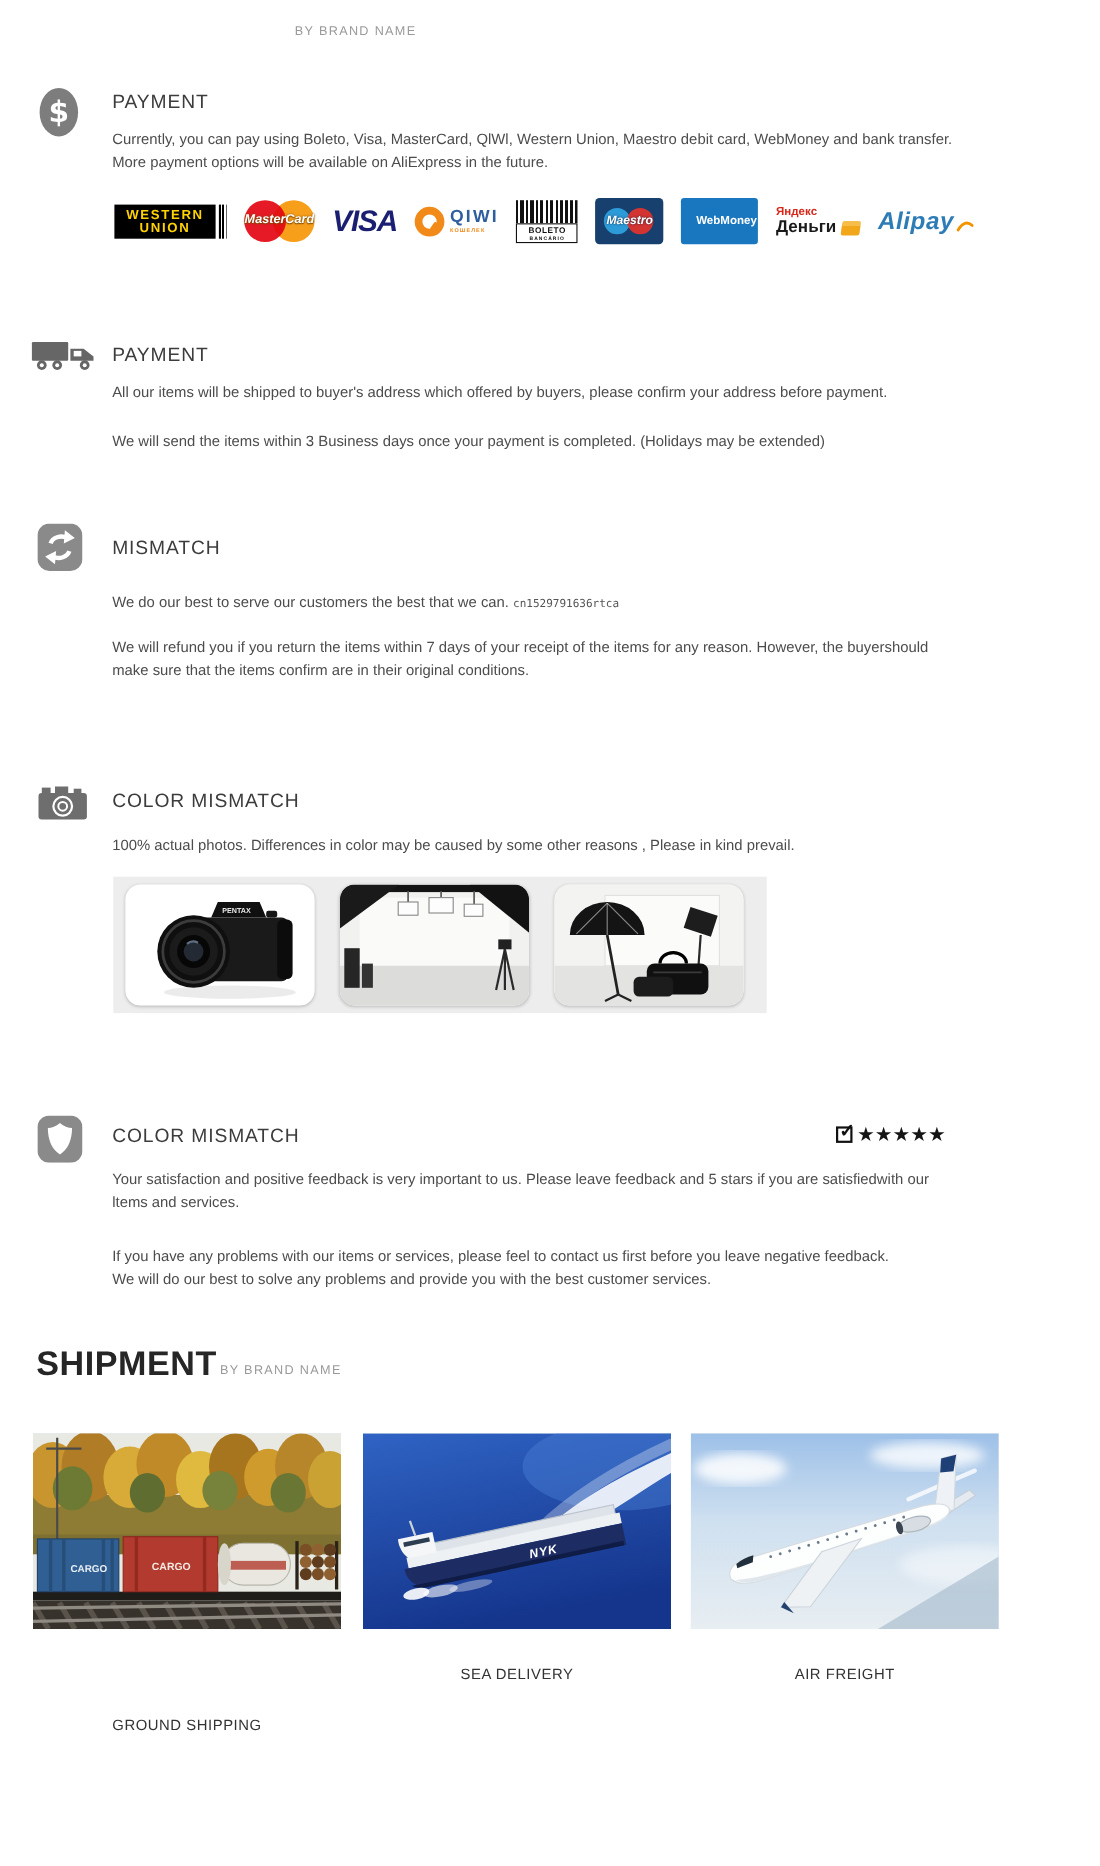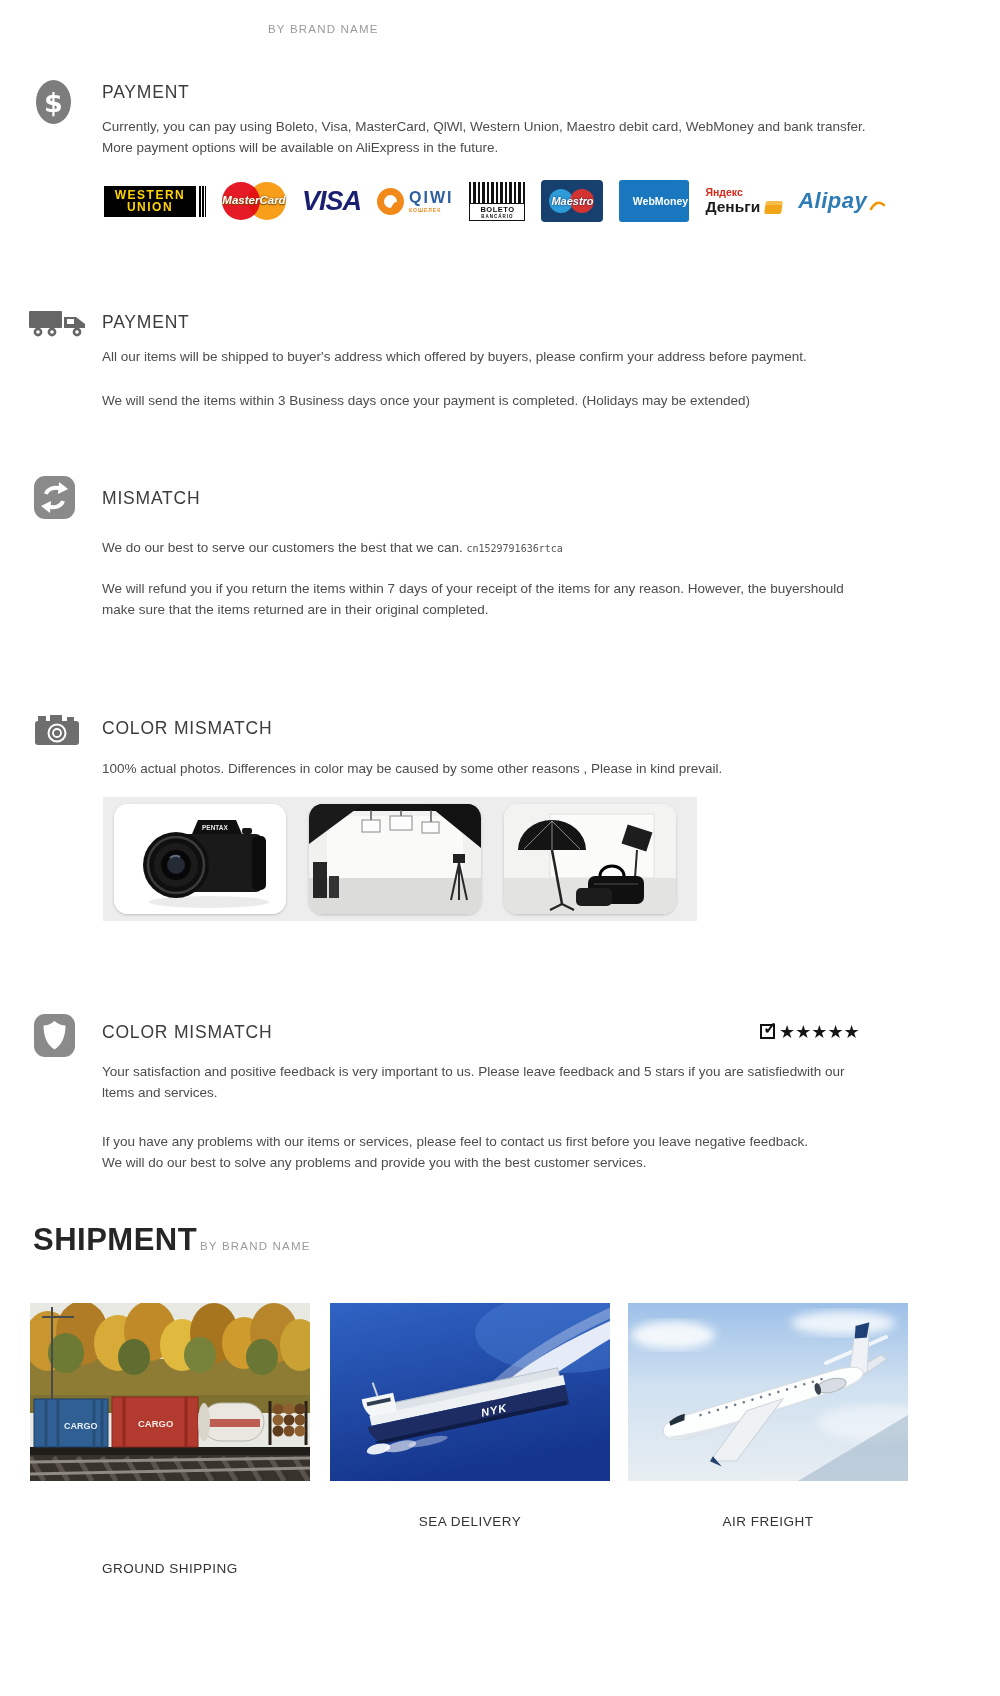--- a/index.html
+++ b/index.html
@@ -182,7 +182,7 @@
   </div>
   <div class="abs body-text" style="left:102px; top:578px; width:840px;">
     <span>We will refund you if you return the items within 7 days of your receipt of the items for any reason. However, the buyershould</span>
-    <span>make sure that the items returned are in their original completed.</span>
+    <span>make sure that the items confirm are in their original conditions.</span>
   </div>
 
   <svg class="abs" style="left:34px; top:712px;" width="46" height="34" viewBox="0 0 46 34">

